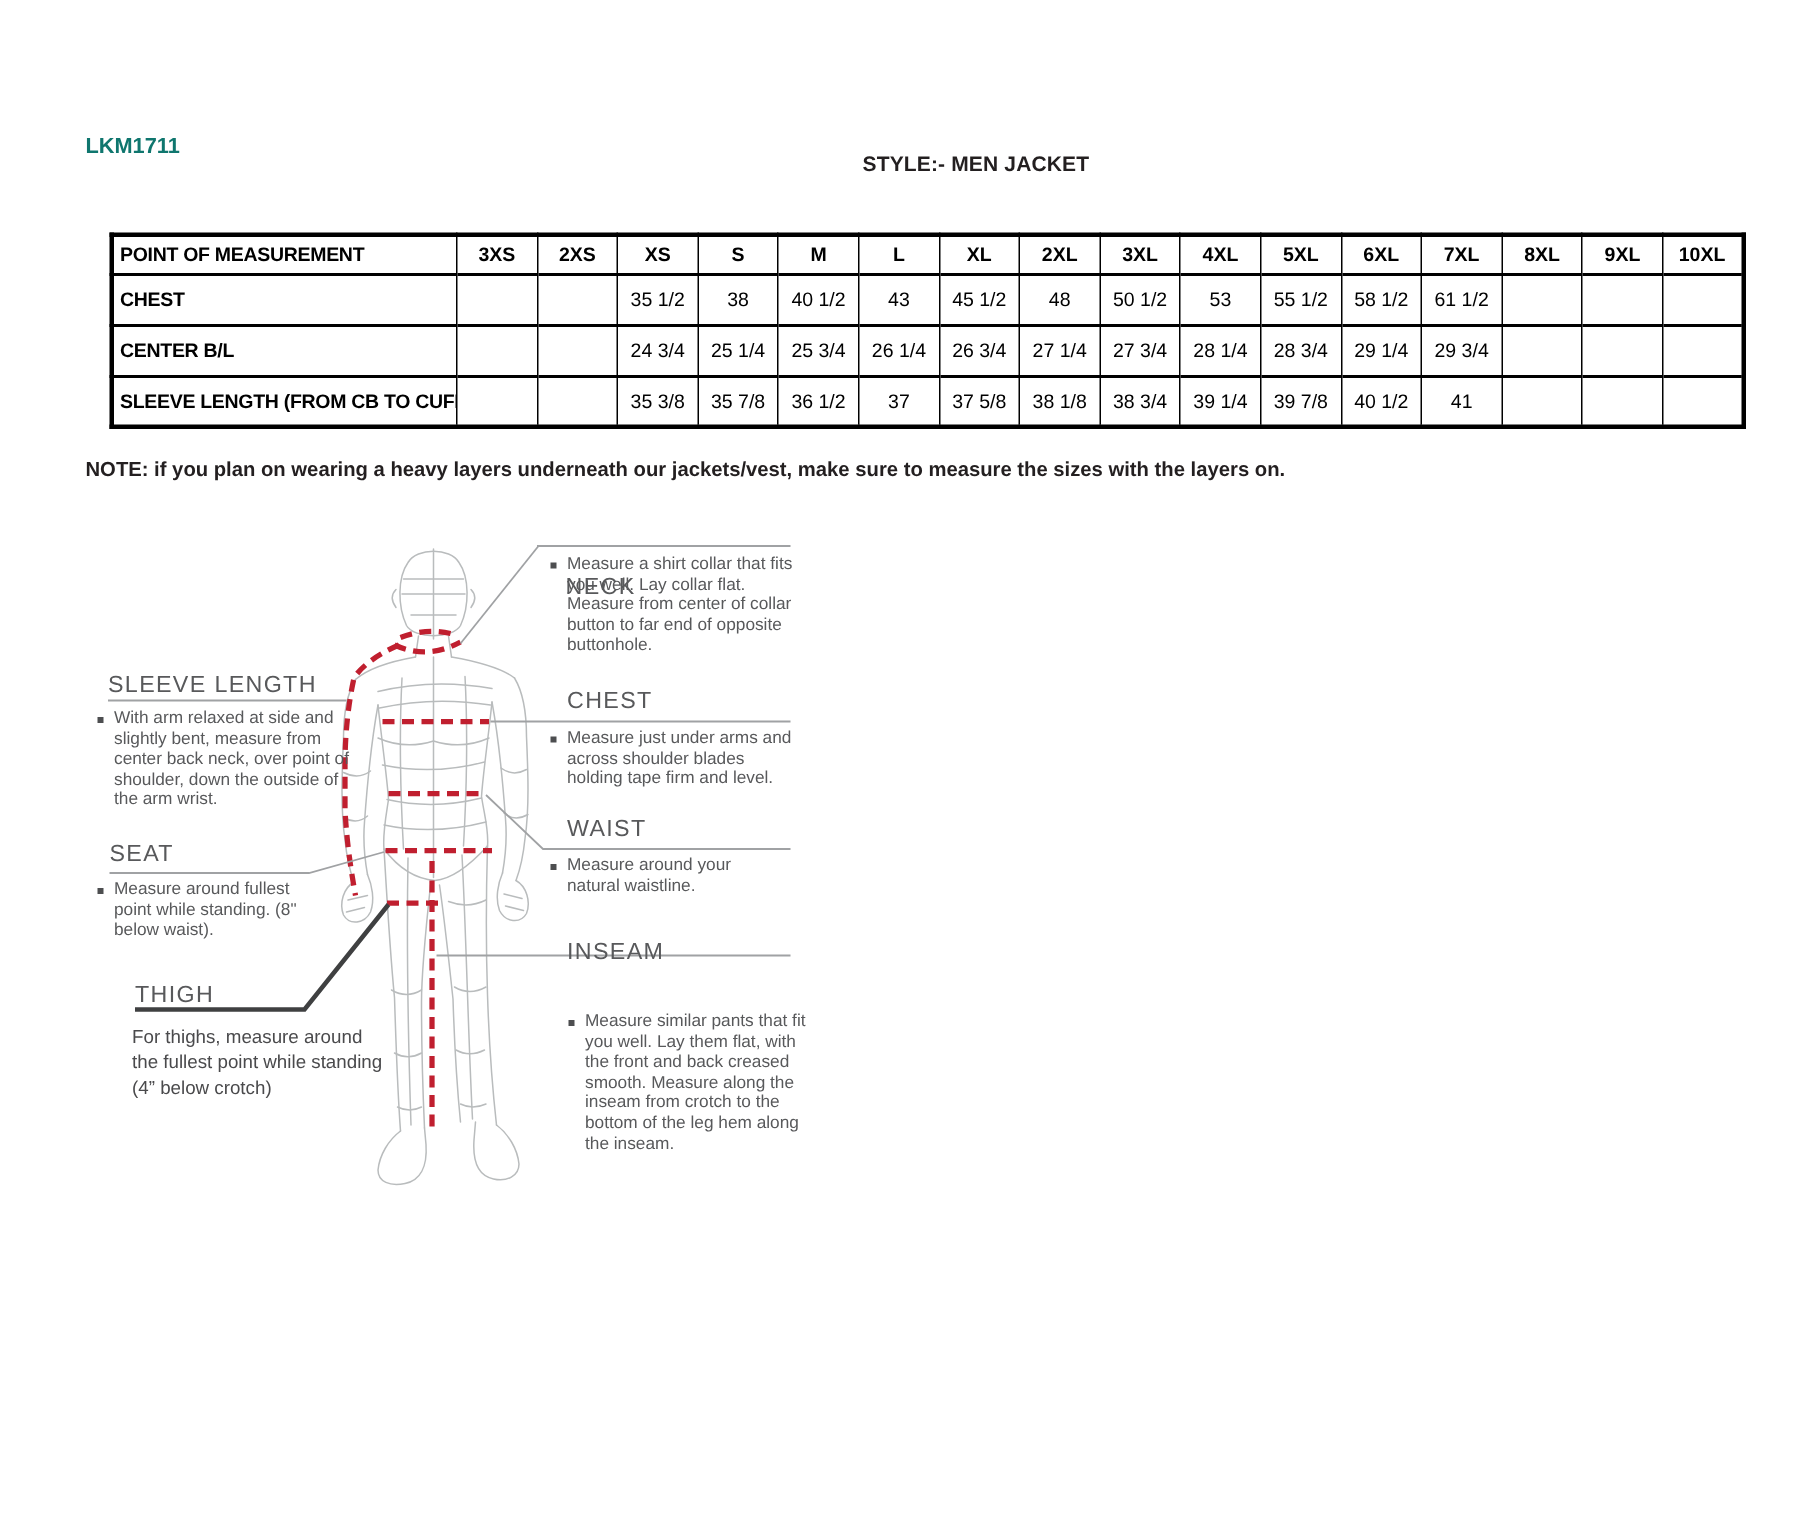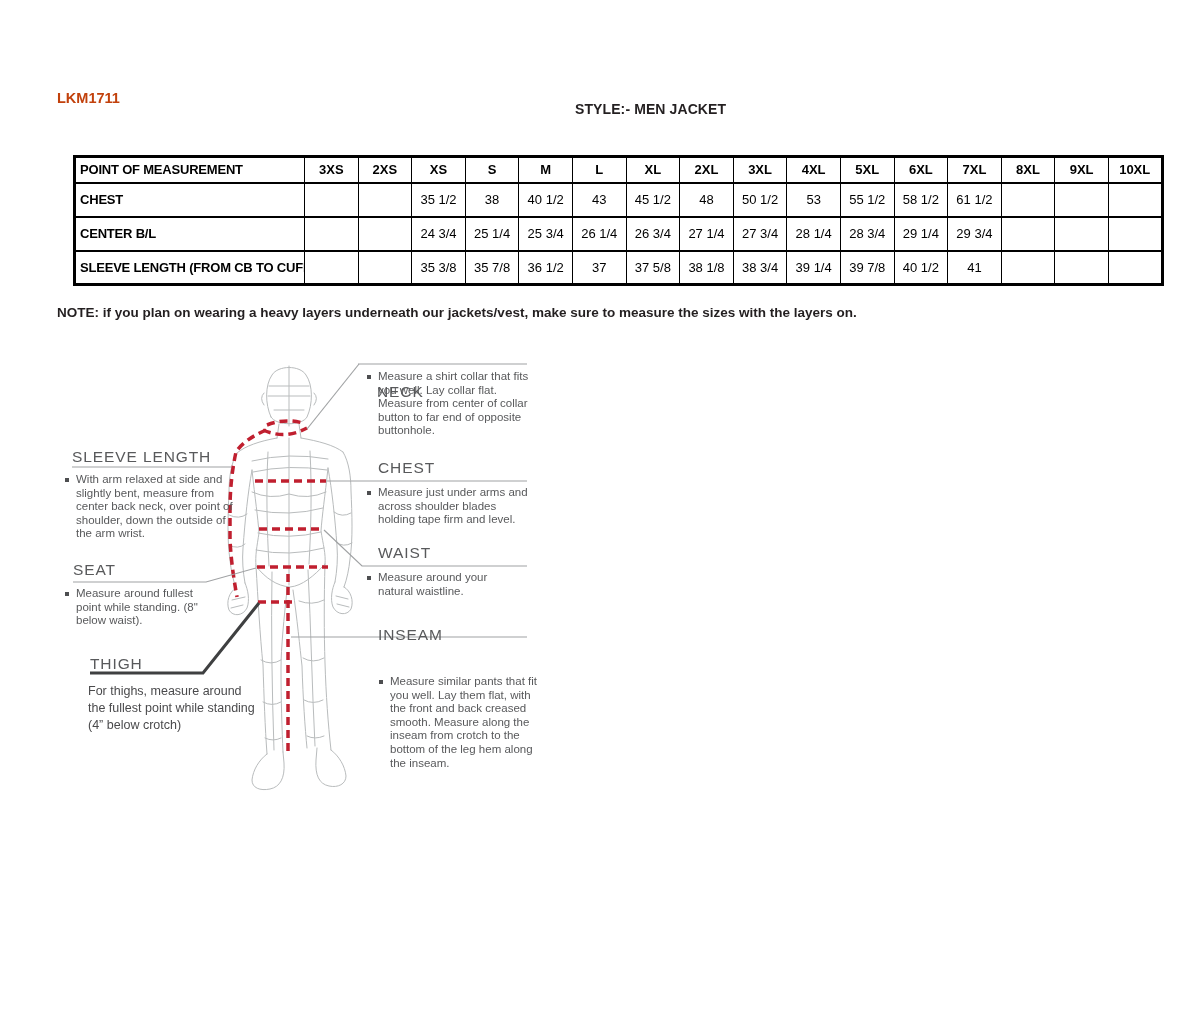--- a/index.html
+++ b/index.html
@@ -22,7 +22,7 @@
   }
   .doc-code{
     left:57px;top:90px;
-    font-size:14.5px;font-weight:bold;color:#c2410c;
+    font-size:14.5px;font-weight:bold;color:#0f766e;
   }
   .doc-note{
     left:57px;top:305px;

